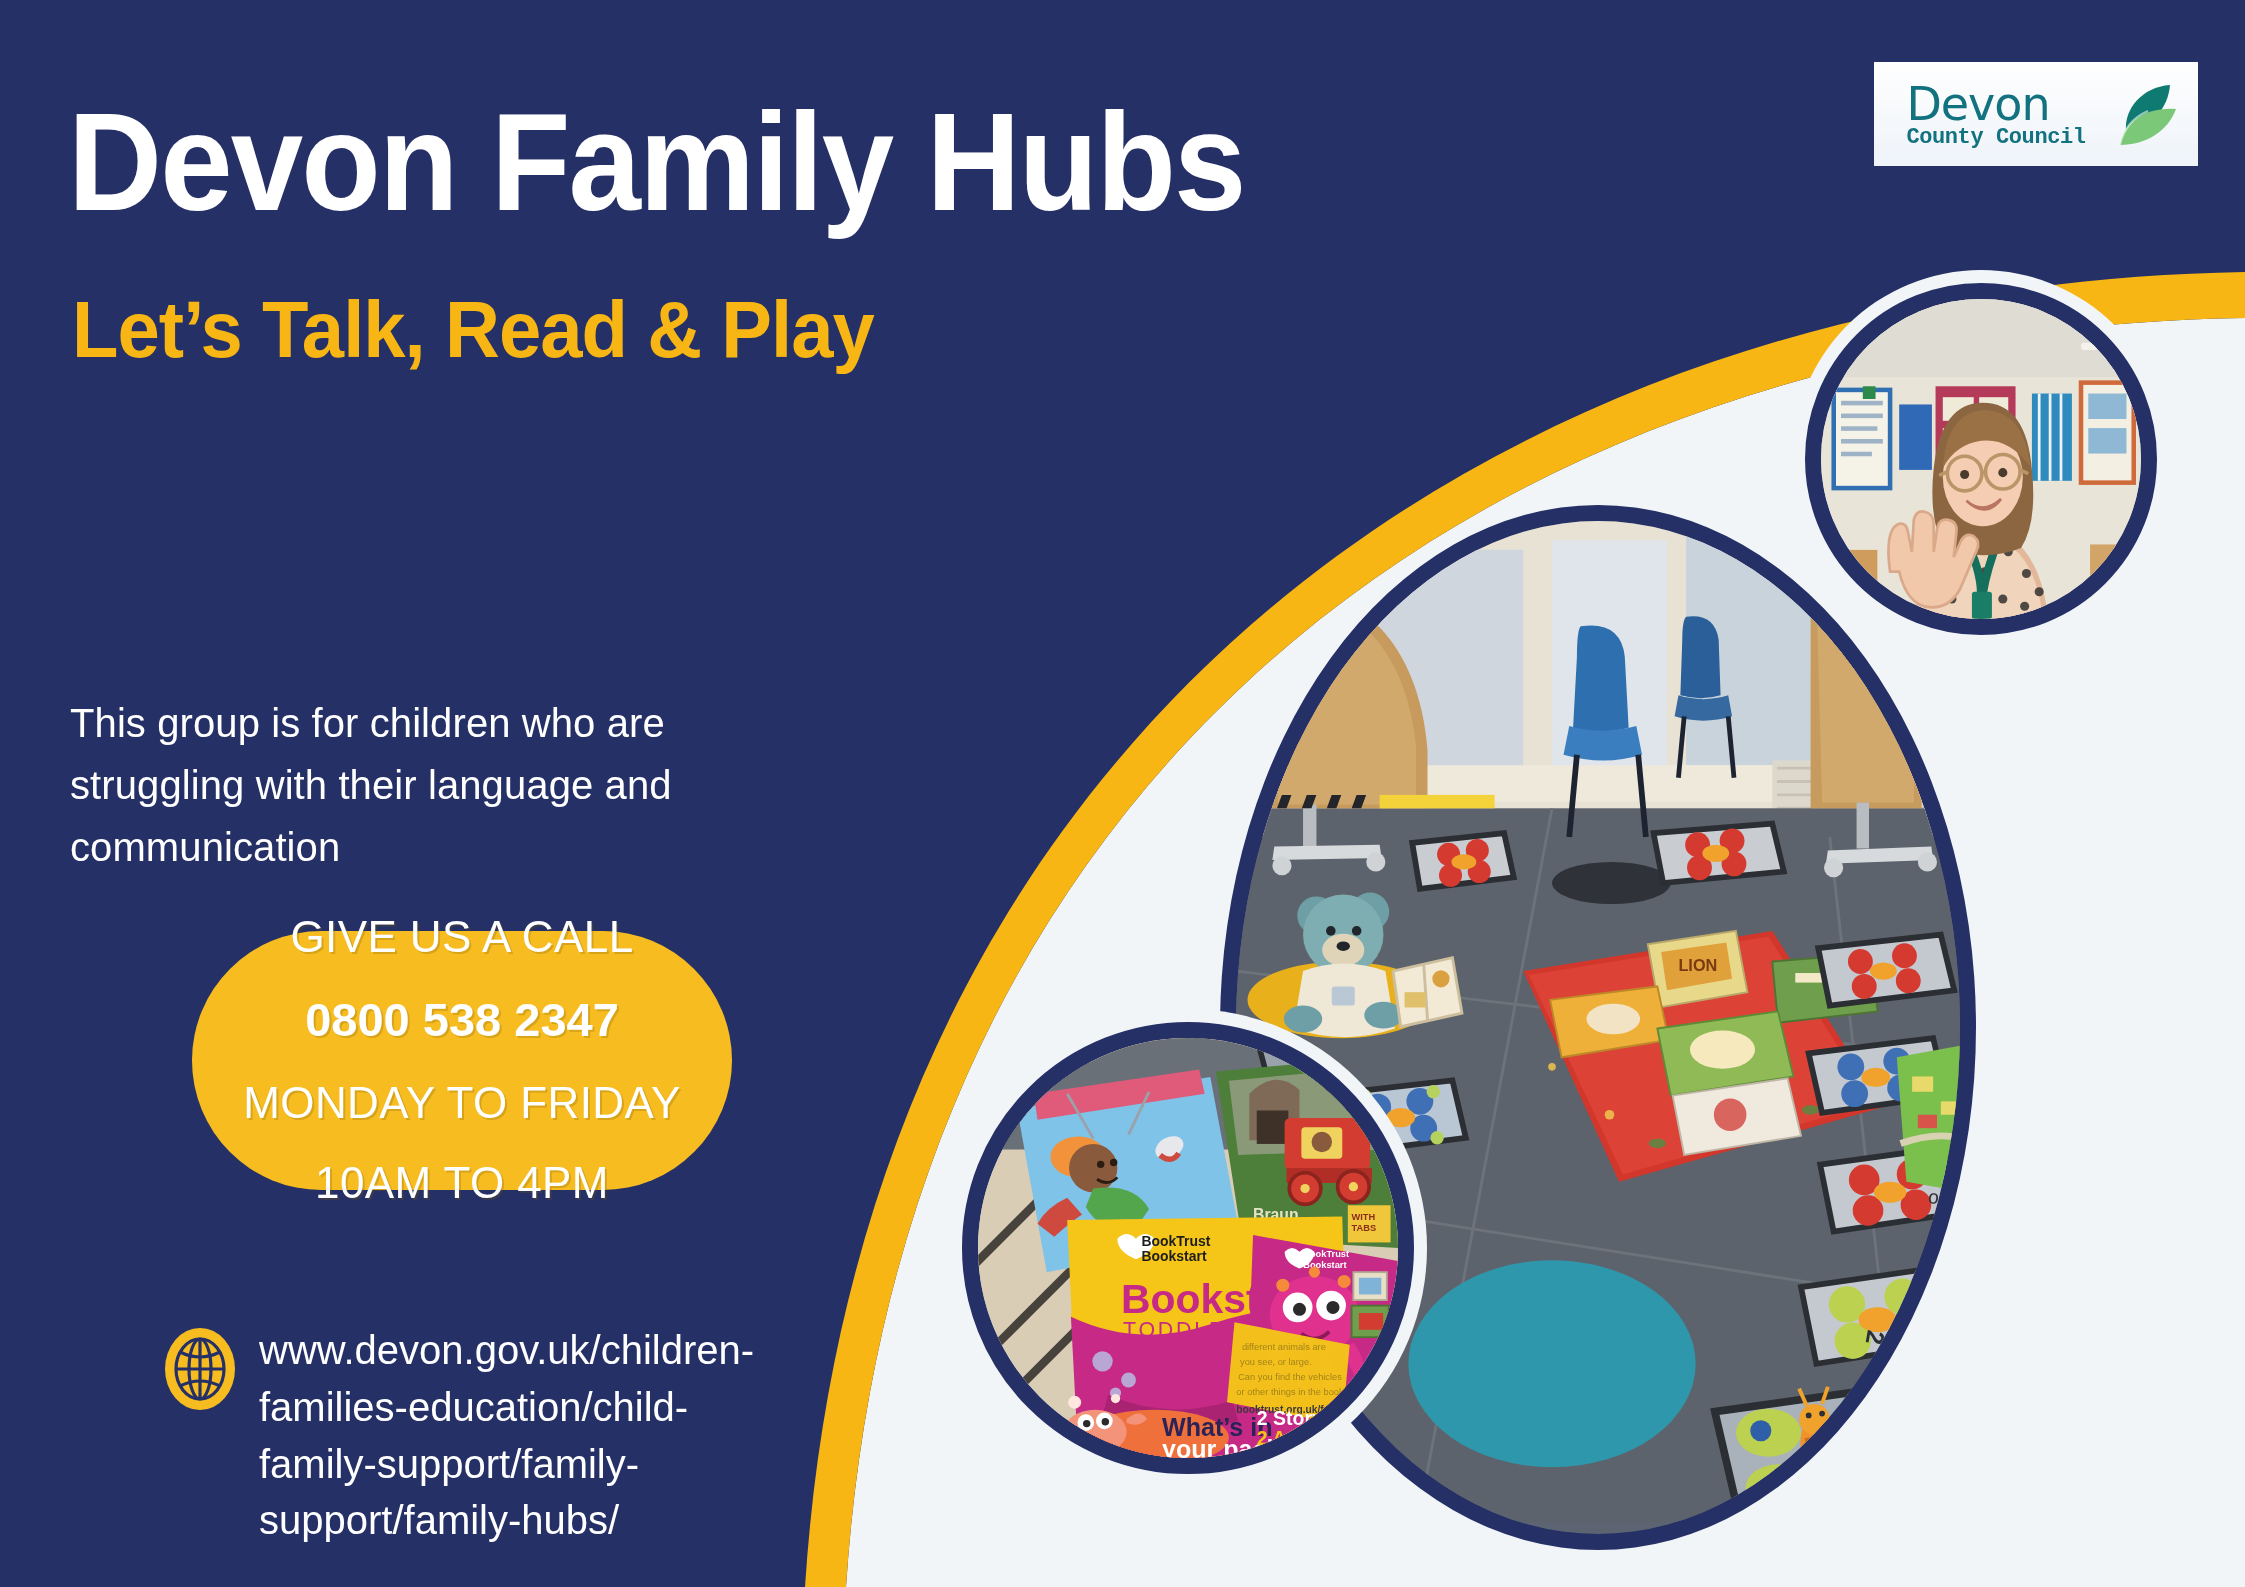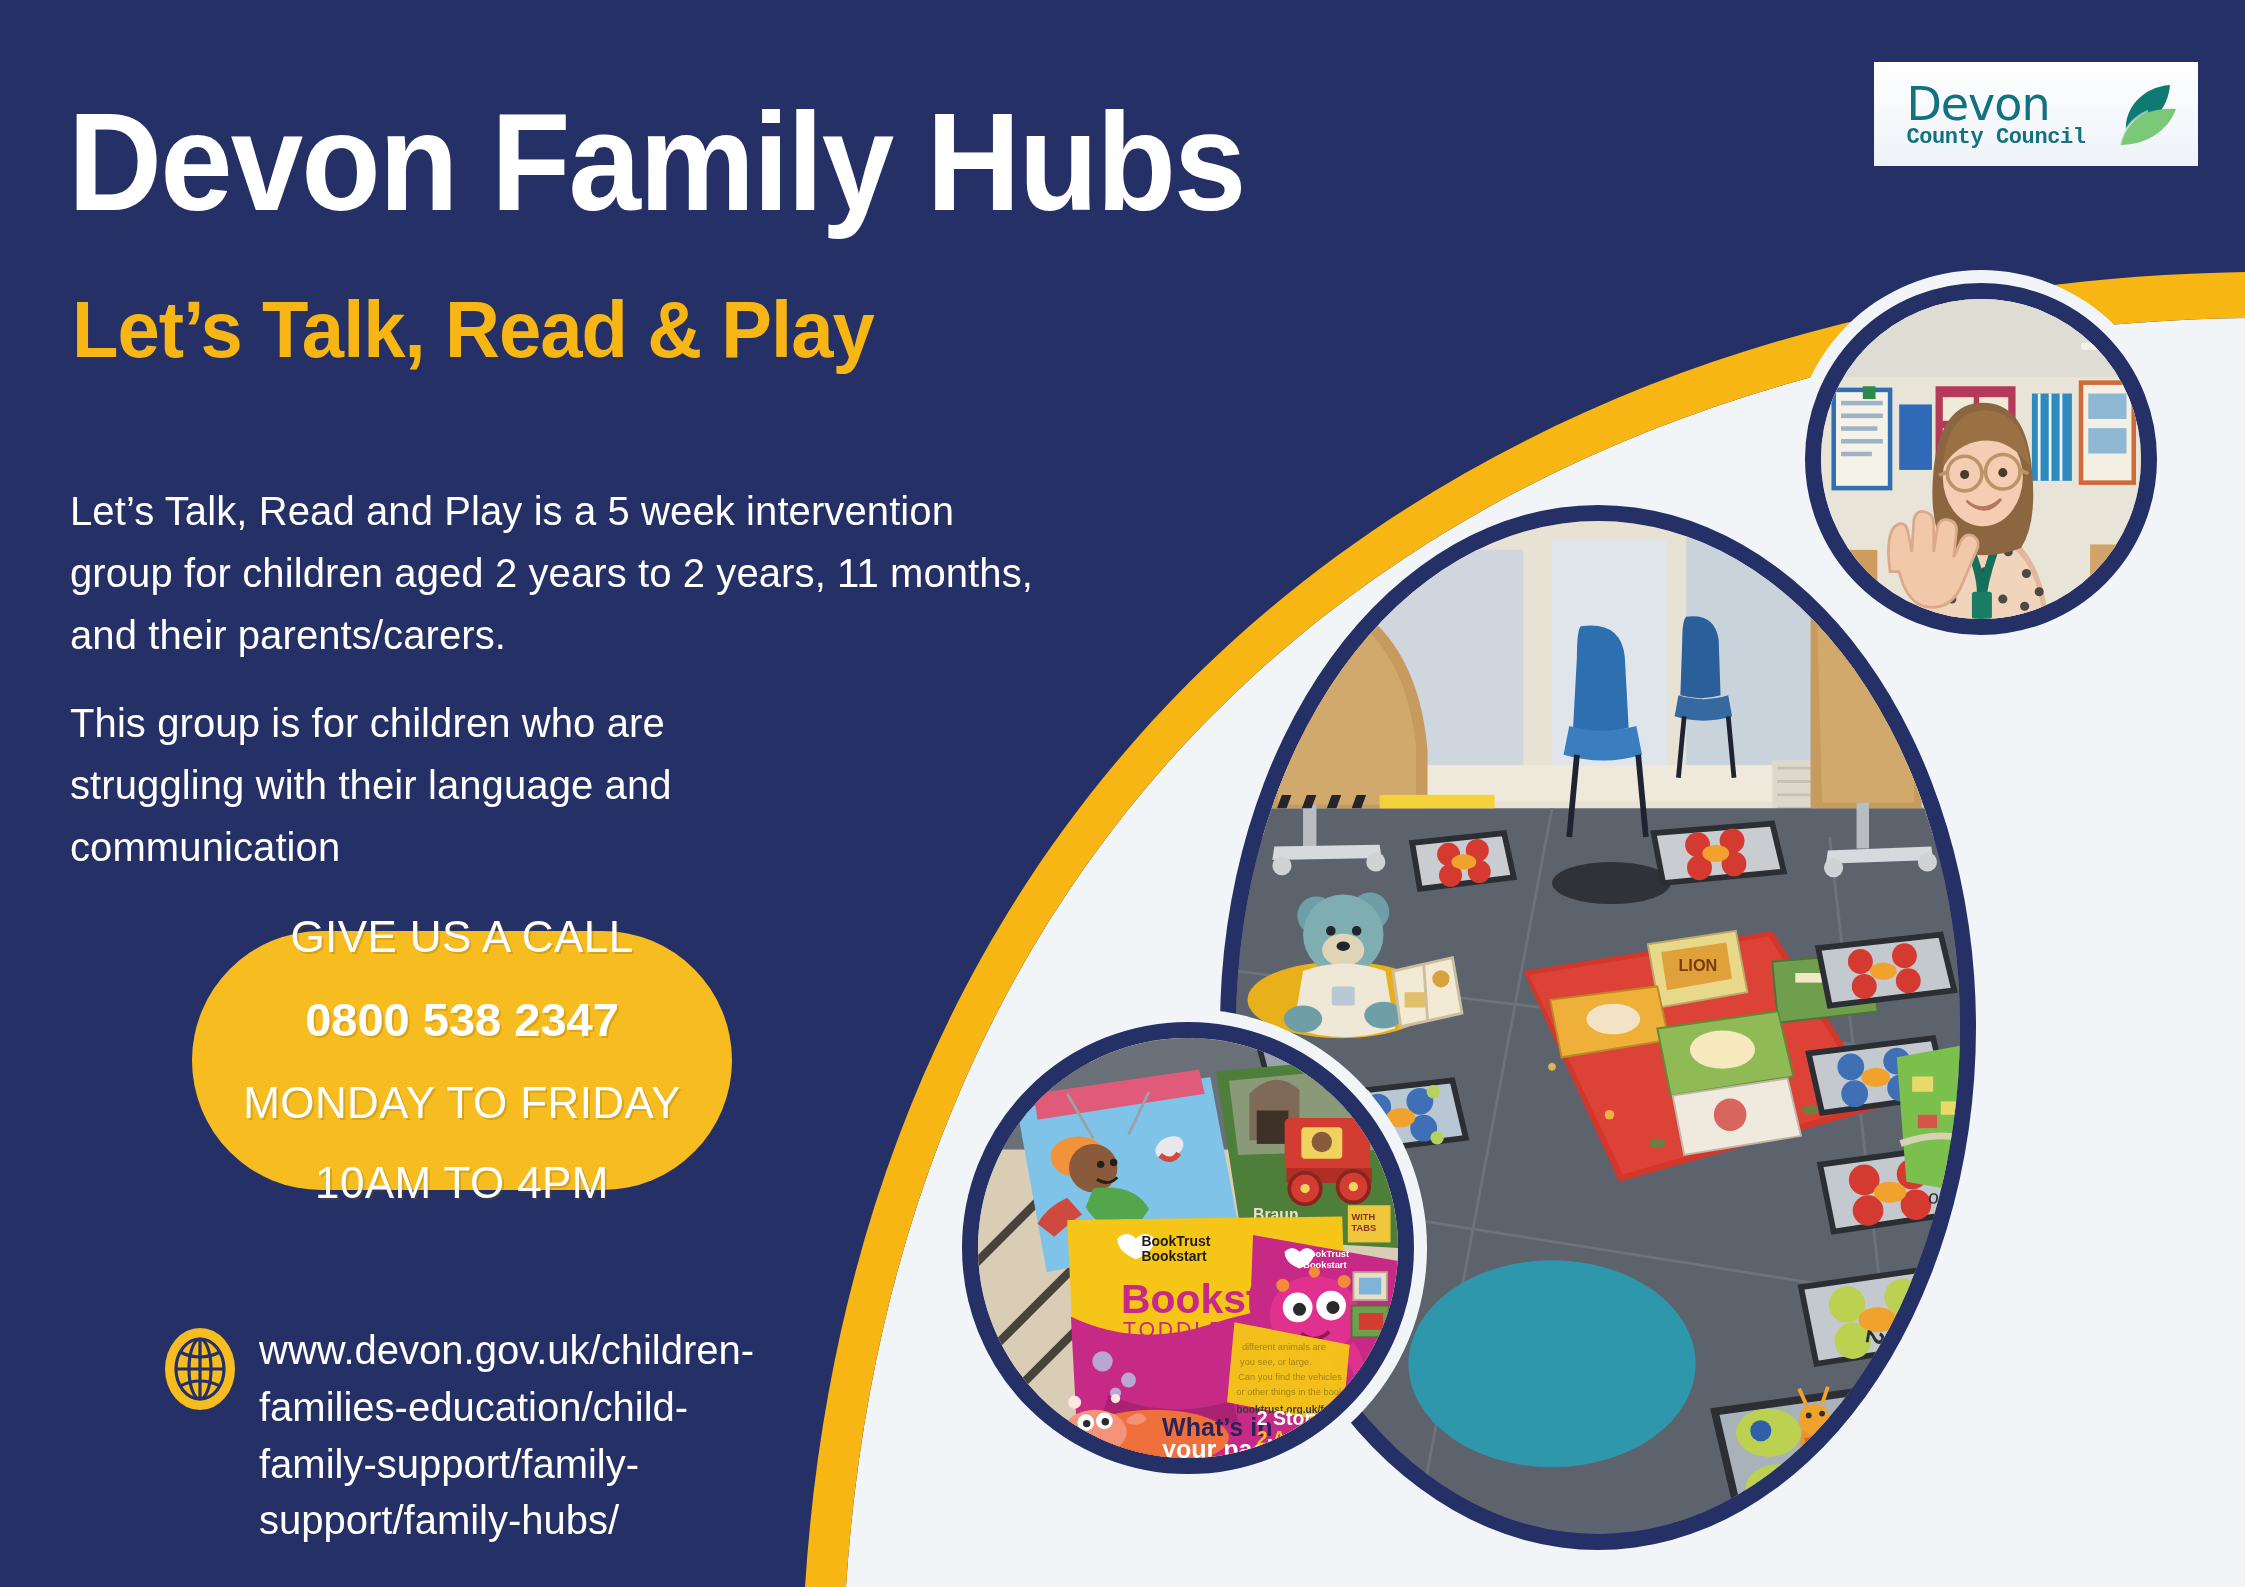--- a/index.html
+++ b/index.html
@@ -138,7 +138,6 @@
     </div>
   </div>
 
-  <div class="para p1">Let’s Talk, Read and Play is a 5 week intervention group for children aged 2 years to 2 years, 11 months, and their parents/carers.</div>
   <div class="para p2">This group is for children who are struggling with their language and communication</div>
 
   <div class="call-pill">

